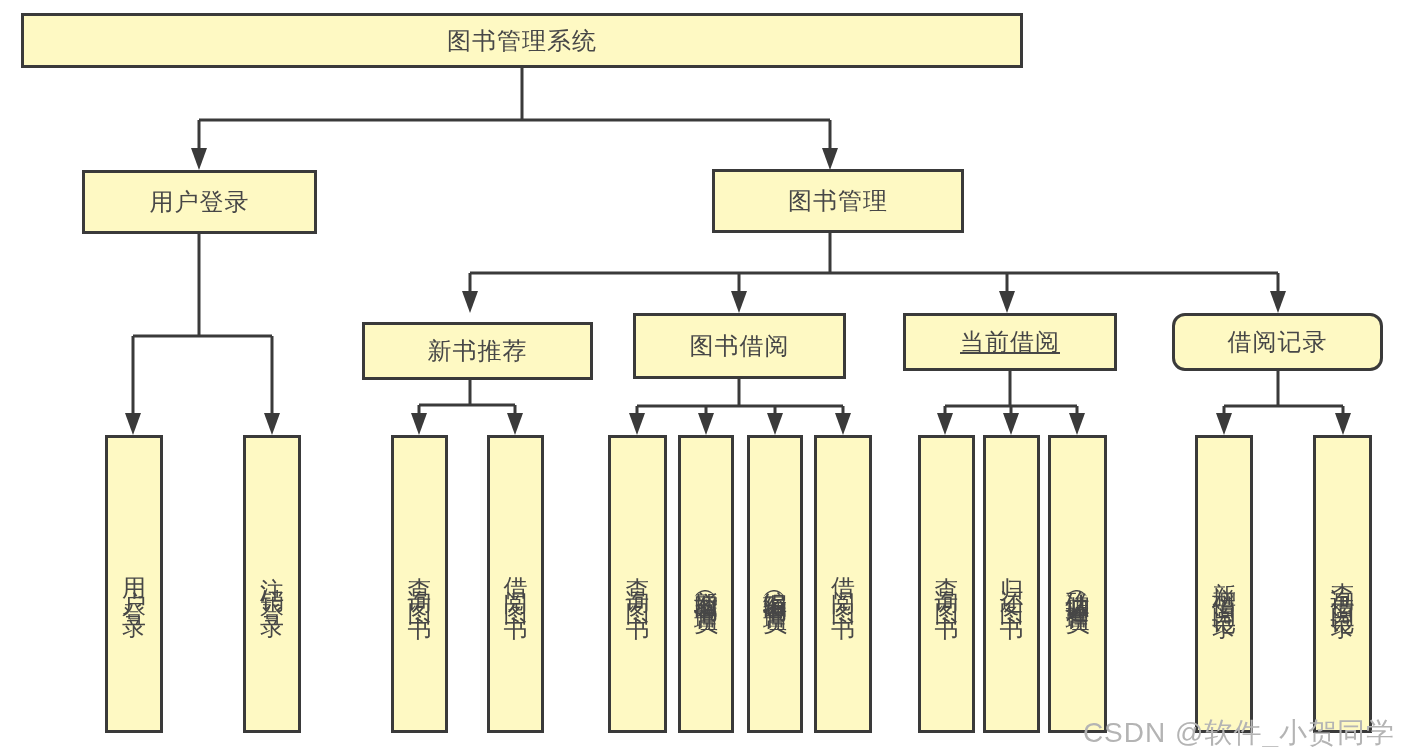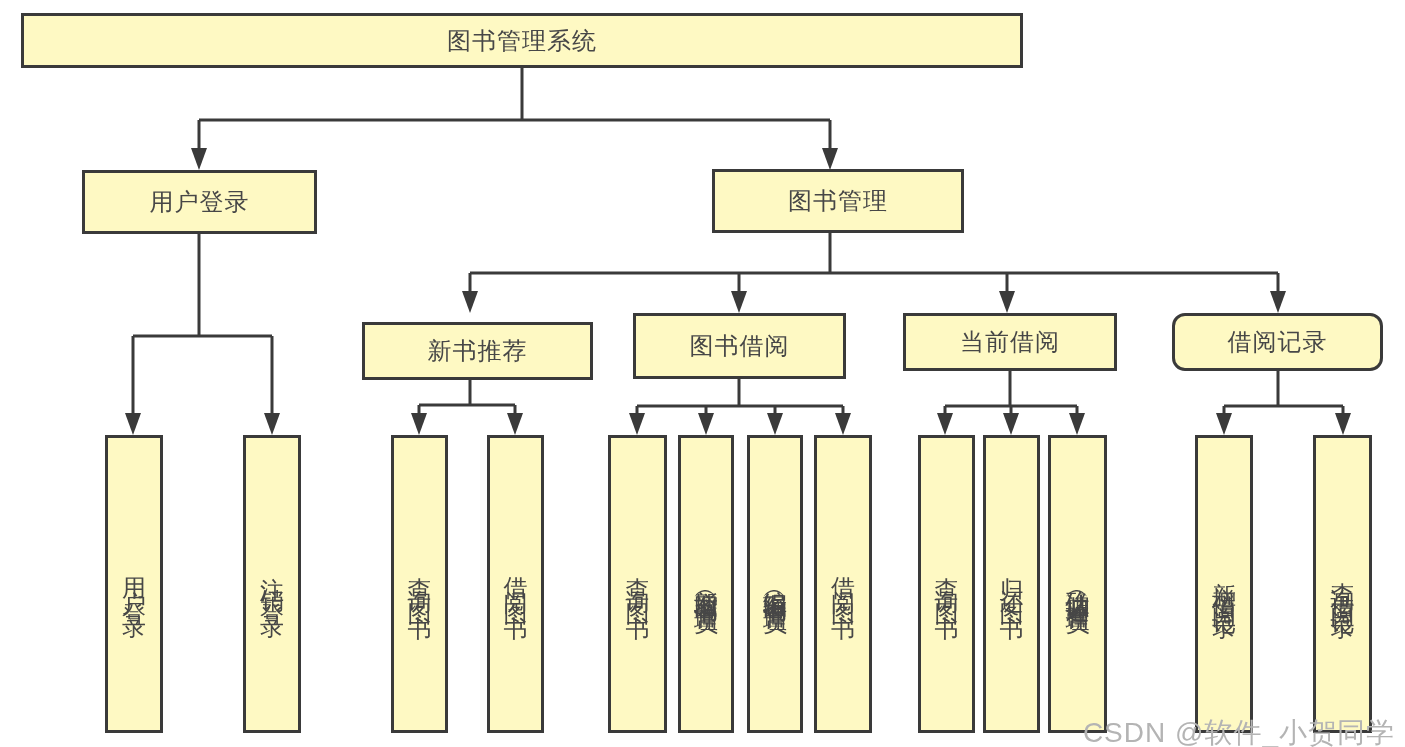--- a/index.html
+++ b/index.html
@@ -51,7 +51,7 @@
   
   #b-rec  { left: 362px;  top: 322px; width: 231px; height: 58px; }
   #b-bor  { left: 633px;  top: 313px; width: 213px; height: 66px; }
-  #b-cur  { left: 903px;  top: 313px; width: 214px; height: 58px; }
+  #b-cur  { left: 903px;  top: 313px; width: 214px; height: 58px; text-decoration: underline; }
   #b-log  { left: 1172px; top: 313px; width: 211px; height: 58px; border-radius: 13px; }
   
   .leaf { top: 435px; height: 298px; }

